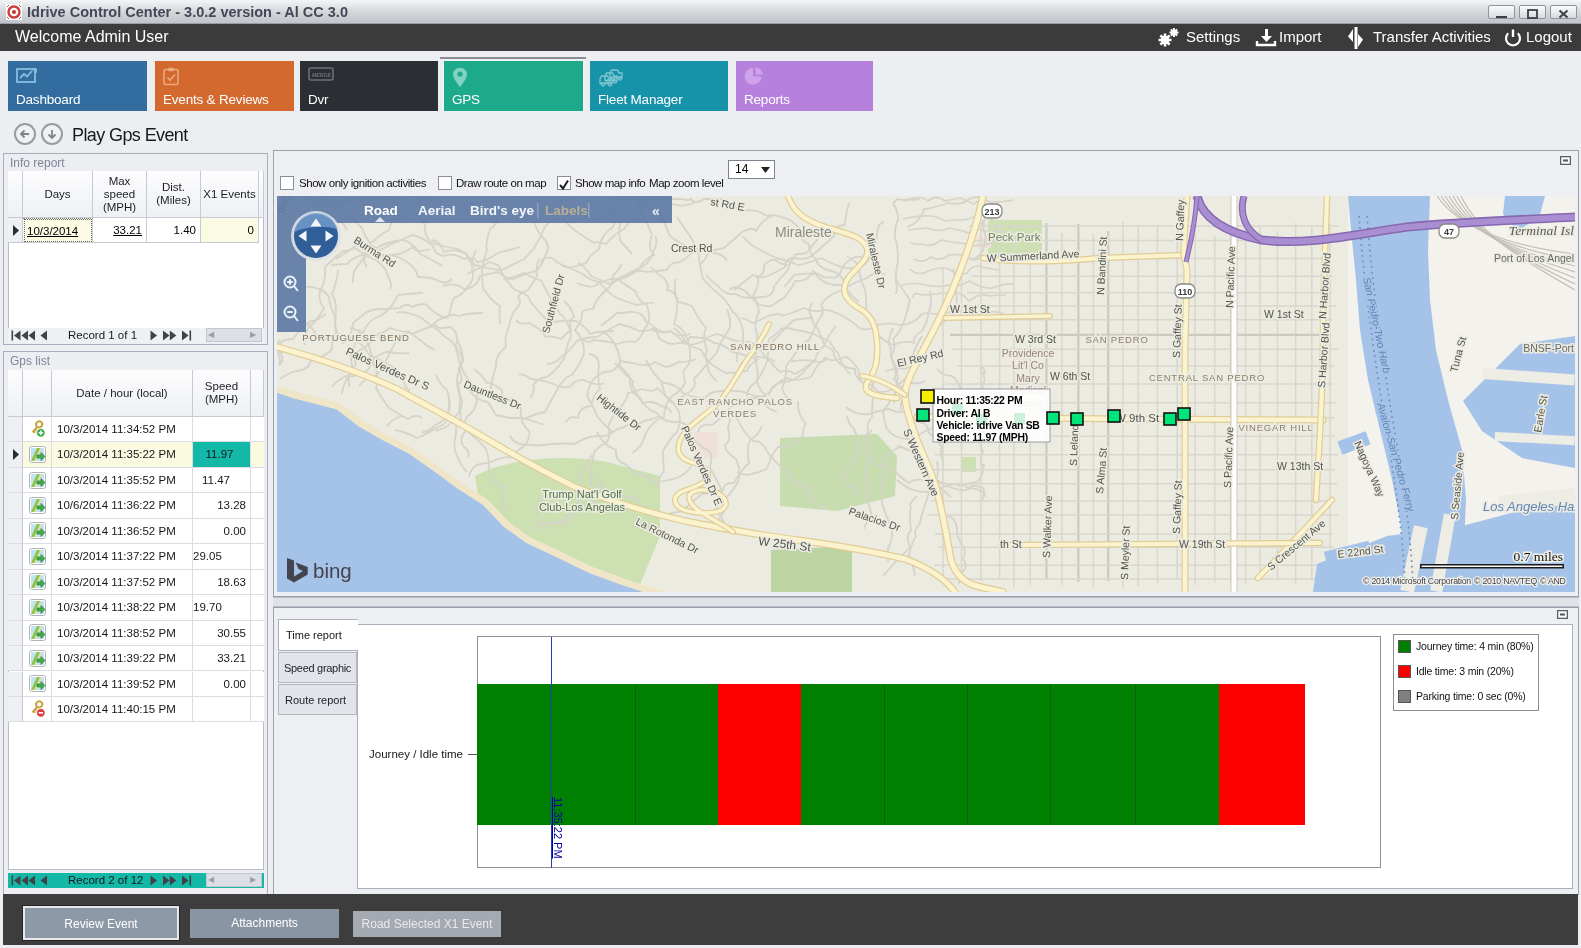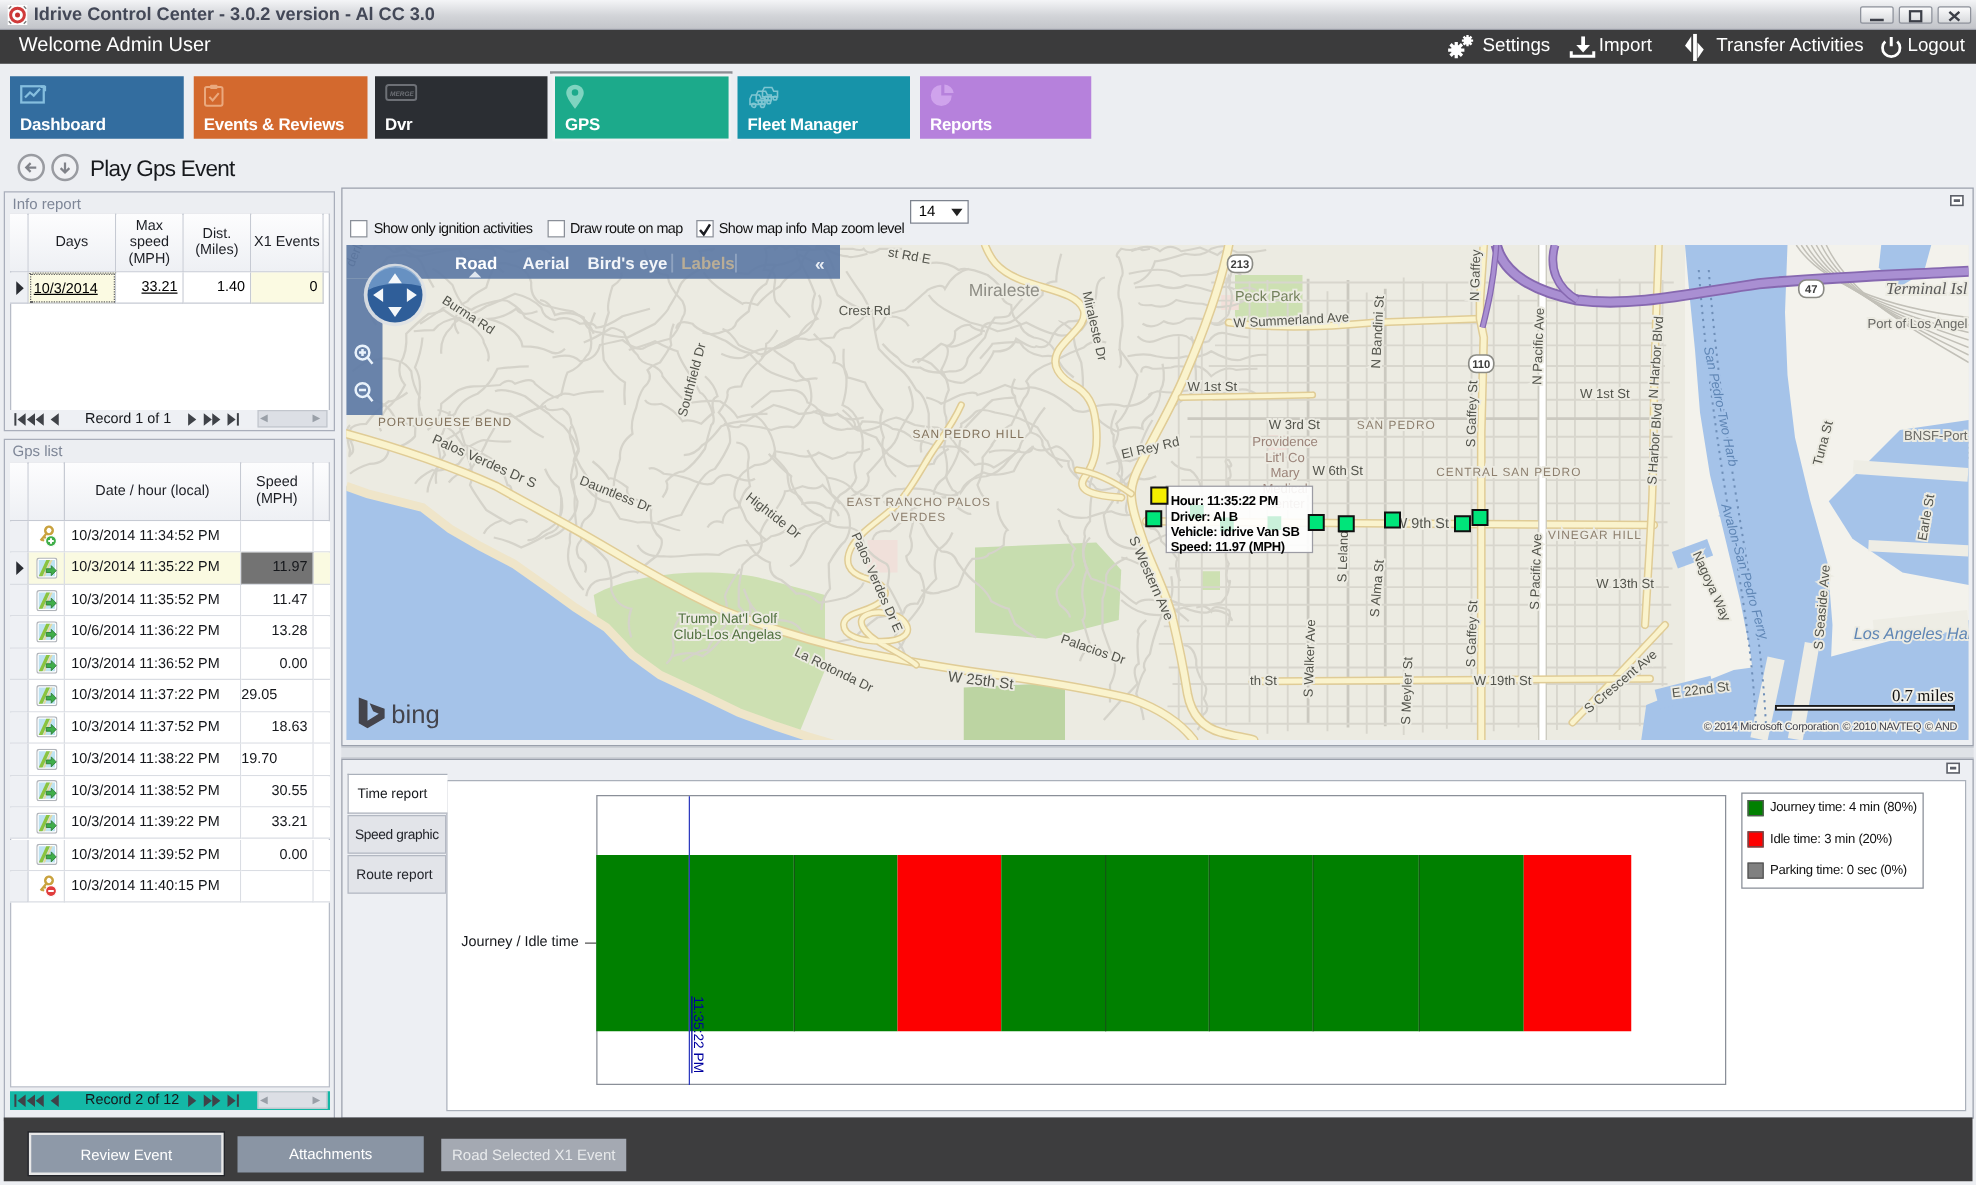--- a/index.html
+++ b/index.html
@@ -13,7 +13,7 @@
 #navbar{left:0;top:24px;width:1581px;height:27px;background:#3b3b3c;color:#fff}
 #navbar .t{position:absolute;top:0;height:27px;line-height:26px;font-size:15px;color:#fff}
 .tab{top:61px;height:50px;position:absolute}
-.tab .lbl{position:absolute;left:8px;top:31px;font-size:13.5px;font-weight:bold;color:#fff;letter-spacing:-0.2px}
+.tab .lbl{position:absolute;left:8px;top:31px;font-size:13.5px;font-weight:normal;color:#fff;letter-spacing:-0.2px}
 .tab svg{position:absolute;left:8px;top:6px}
 .circbtn{top:123px;width:22px;height:22px;border-radius:50%;background:#f0f1f4;border:2px solid #999ba1}
 #playgps{left:72px;top:125px;font-size:18px;color:#17191d;letter-spacing:-0.6px}

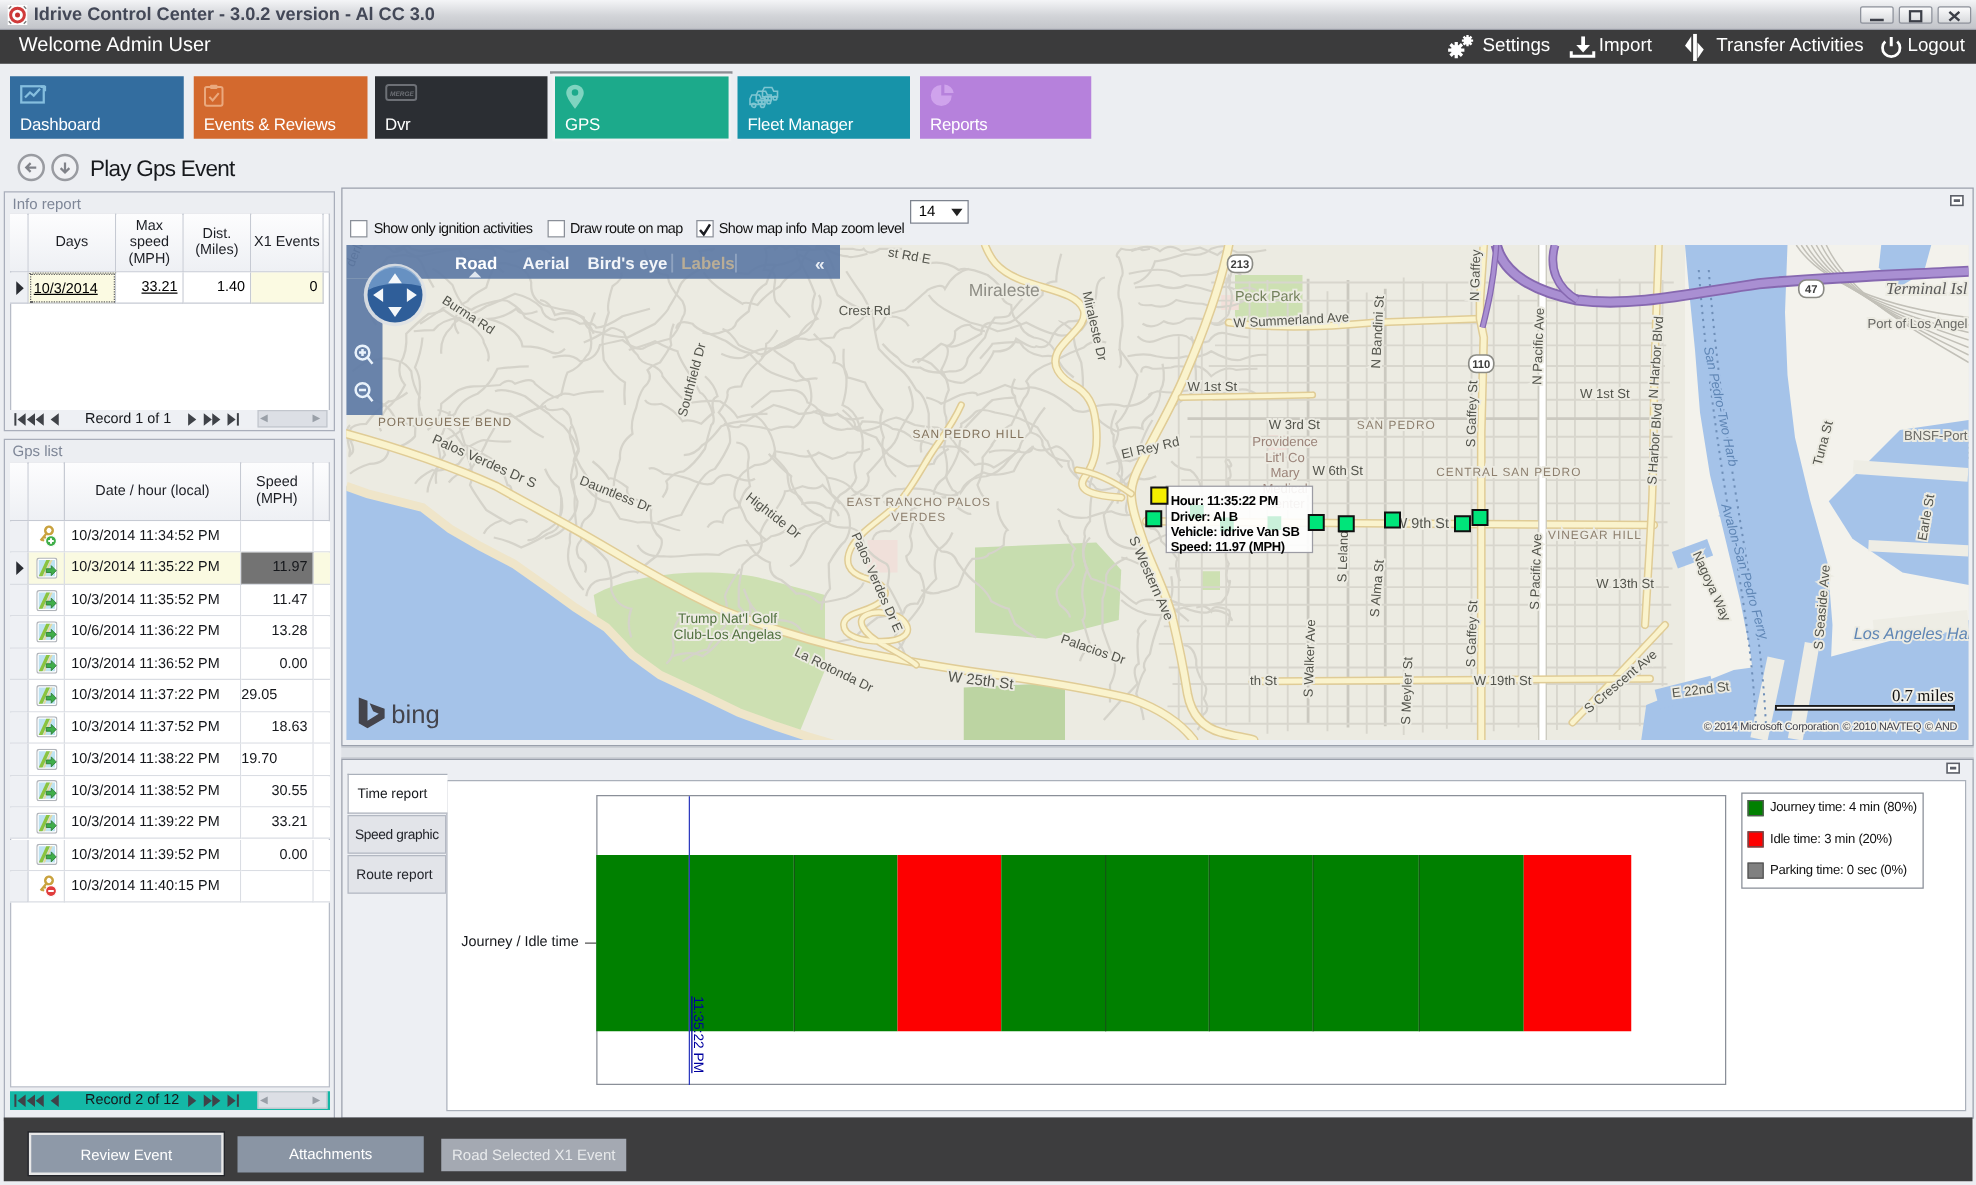--- a/index.html
+++ b/index.html
@@ -208,7 +208,7 @@
     </svg>
   </div>
 <div class="abs" style="left:52px;top:442.4px;width:141px;height:25.4px;background:#fafae1;border-right:1px solid #dadde3;border-bottom:1px solid #dadde3;font-size:11.5px;line-height:25px;padding-left:5px;color:#15171b">10/3/2014 11:35:22 PM</div>
-<div class="abs" style="left:193px;top:442.4px;width:58px;height:25.4px;background:#737373;border-right:1px solid #dadde3;border-bottom:1px solid #dadde3;font-size:11.5px;line-height:25px;text-align:right;color:#15171b"><span style="margin-right:4px">11.97</span></div>
+<div class="abs" style="left:193px;top:442.4px;width:58px;height:25.4px;background:#14b8a6;border-right:1px solid #dadde3;border-bottom:1px solid #dadde3;font-size:11.5px;line-height:25px;text-align:center;color:#15171b"><span style="margin-right:4px">11.97</span></div>
 <div class="abs" style="left:251px;top:442.4px;width:13px;height:25.4px;background:#fafae1;border-bottom:1px solid #dadde3"></div>
 <div class="abs" style="left:8px;top:467.9px;width:15px;height:25.4px;background:#eef0f4;border-right:1px solid #c6cad3;border-bottom:1px solid #dadde3"></div>
 <div class="abs" style="left:23px;top:467.9px;width:29px;height:25.4px;background:#fff;border-right:1px solid #dadde3;border-bottom:1px solid #dadde3;display:flex;align-items:center;justify-content:center">

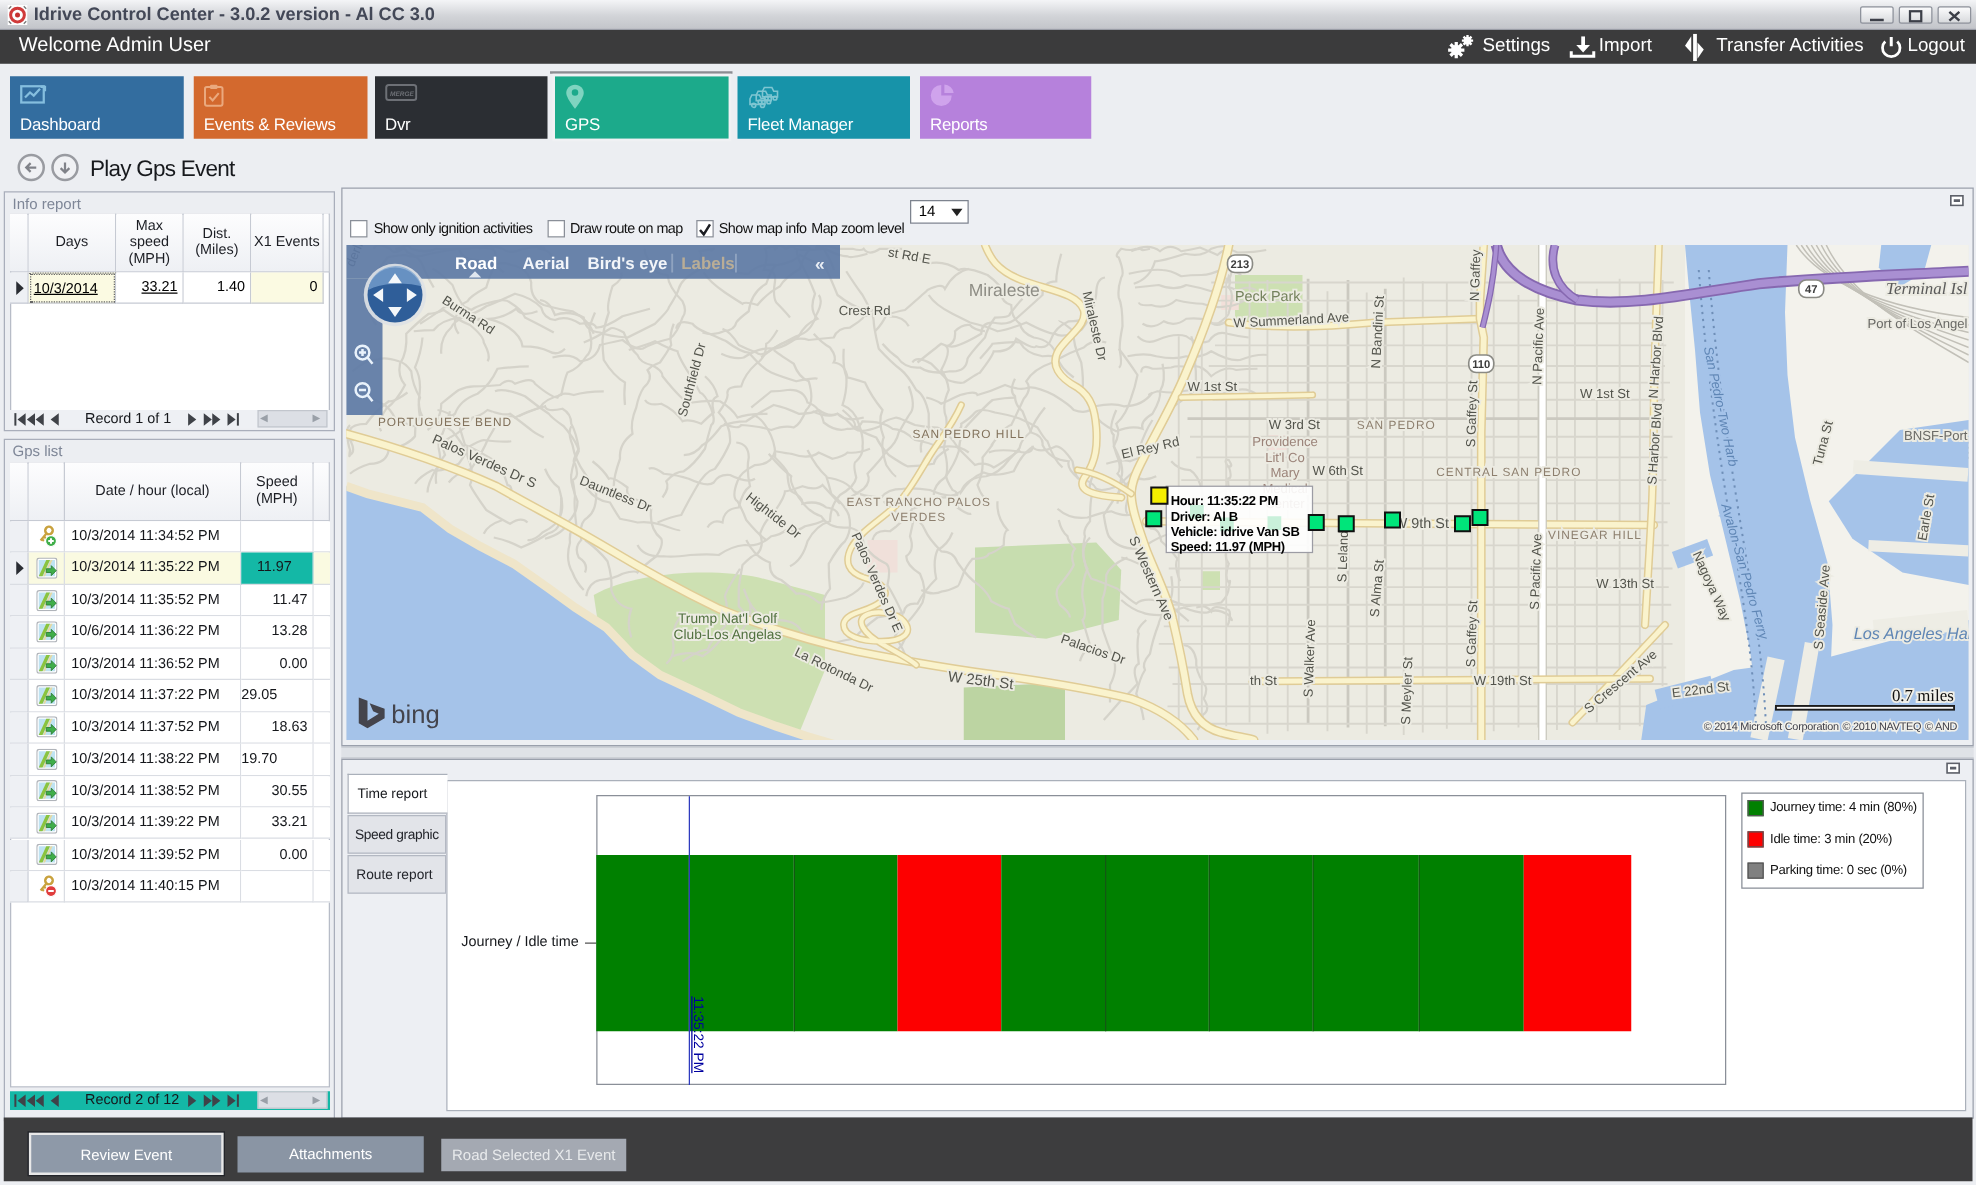--- a/index.html
+++ b/index.html
@@ -221,7 +221,7 @@
     </svg>
   </div>
 <div class="abs" style="left:52px;top:467.9px;width:141px;height:25.4px;background:#fff;border-right:1px solid #dadde3;border-bottom:1px solid #dadde3;font-size:11.5px;line-height:25px;padding-left:5px;color:#15171b">10/3/2014 11:35:52 PM</div>
-<div class="abs" style="left:193px;top:467.9px;width:58px;height:25.4px;background:#fff;border-right:1px solid #dadde3;border-bottom:1px solid #dadde3;font-size:11.5px;line-height:25px;text-align:right;color:#15171b"><span style="margin-right:4px">11.47</span></div>
+<div class="abs" style="left:193px;top:467.9px;width:58px;height:25.4px;background:#fff;border-right:1px solid #dadde3;border-bottom:1px solid #dadde3;font-size:11.5px;line-height:25px;text-align:right;color:#15171b"><span style="margin-right:20px">11.47</span></div>
 <div class="abs" style="left:251px;top:467.9px;width:13px;height:25.4px;background:#fff;border-bottom:1px solid #dadde3"></div>
 <div class="abs" style="left:8px;top:493.3px;width:15px;height:25.4px;background:#eef0f4;border-right:1px solid #c6cad3;border-bottom:1px solid #dadde3"></div>
 <div class="abs" style="left:23px;top:493.3px;width:29px;height:25.4px;background:#fff;border-right:1px solid #dadde3;border-bottom:1px solid #dadde3;display:flex;align-items:center;justify-content:center">

